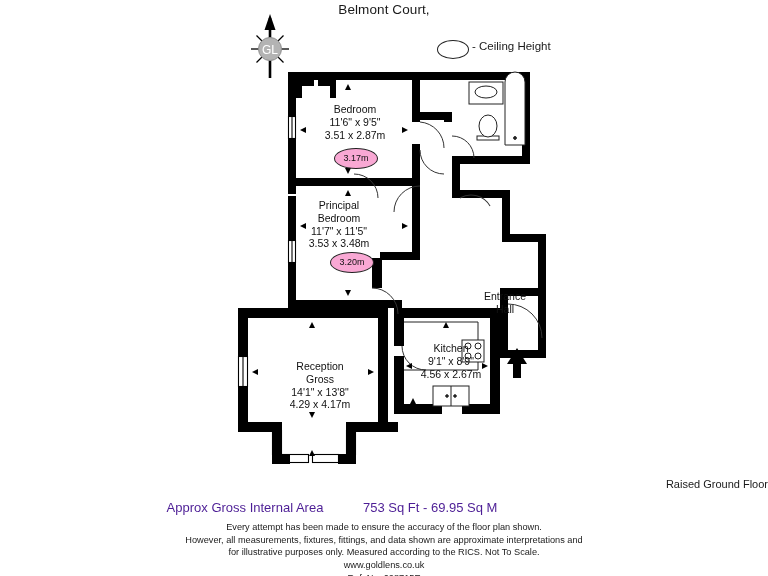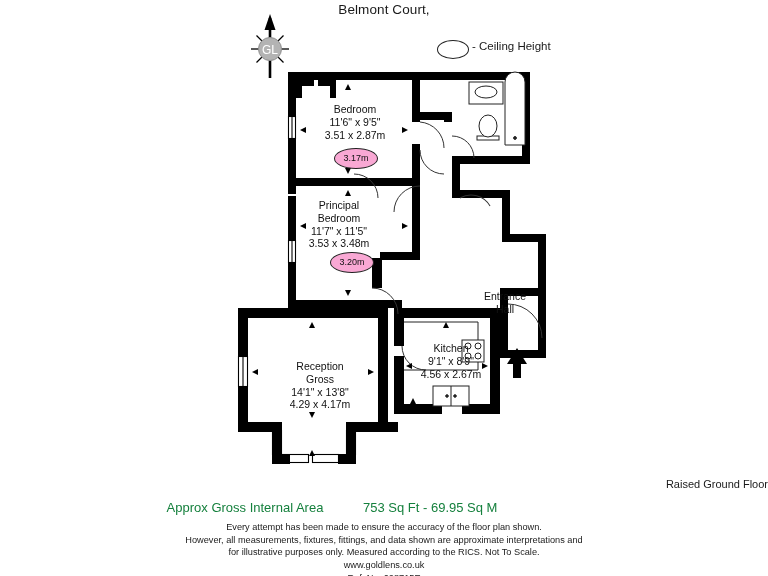--- a/index.html
+++ b/index.html
@@ -122,7 +122,7 @@
     width: 664px;
     text-align: center;
     font-size: 13px;
-    color: #15803d;
+    color: #4c1d95;
   }
   #area-row .lbl { margin-right: 36px; }
   #disclaimer {

